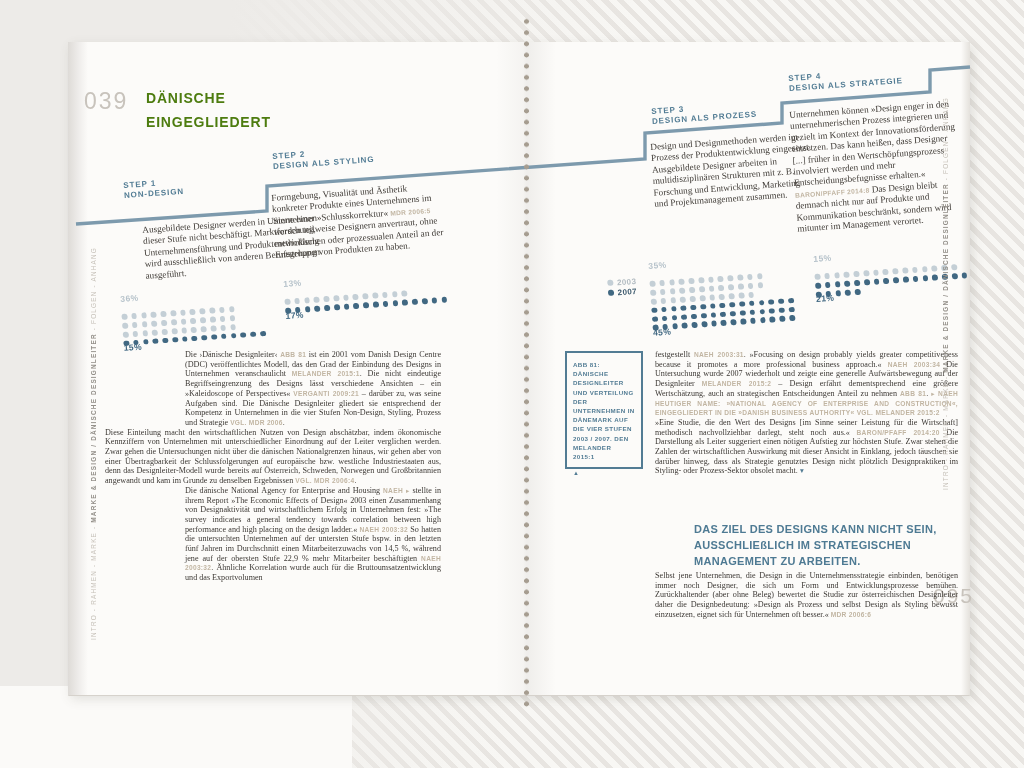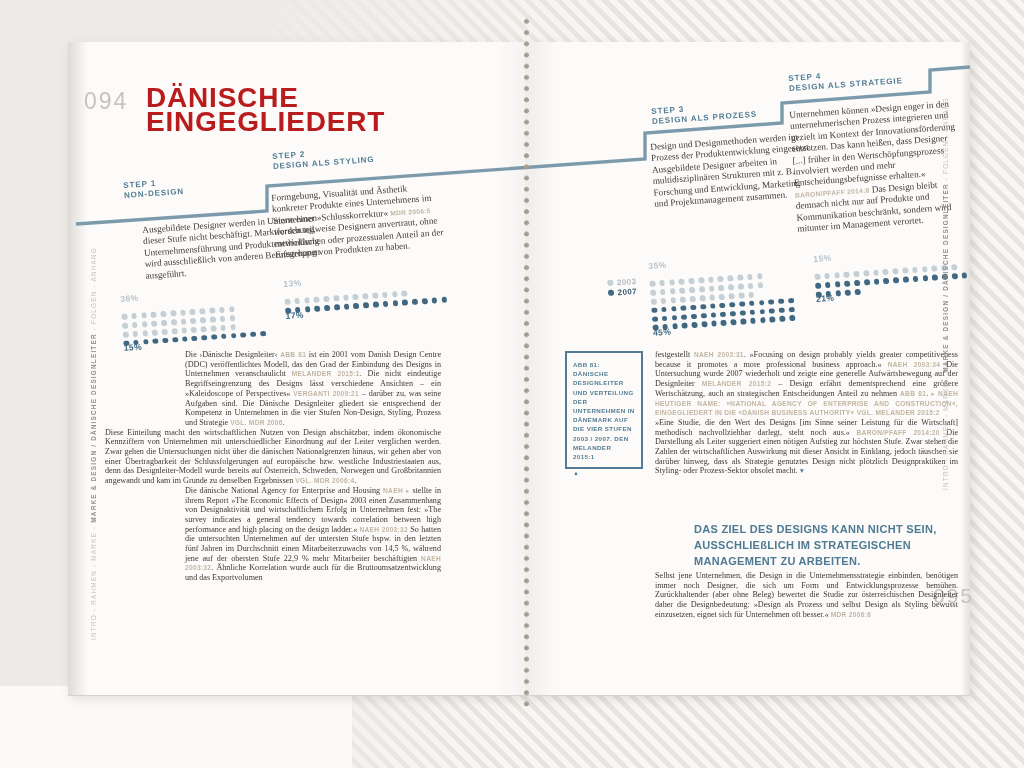--- a/index.html
+++ b/index.html
@@ -103,7 +103,7 @@
   <div class="fold"></div>
   <div class="binding-dots"></div>
 
-  <div class="pagenum pn-left">094</div>
+  <div class="pagenum pn-left">039</div>
   <div class="title">
     <div>DÄNISCHE</div>
     <div>EINGEGLIEDERT</div>

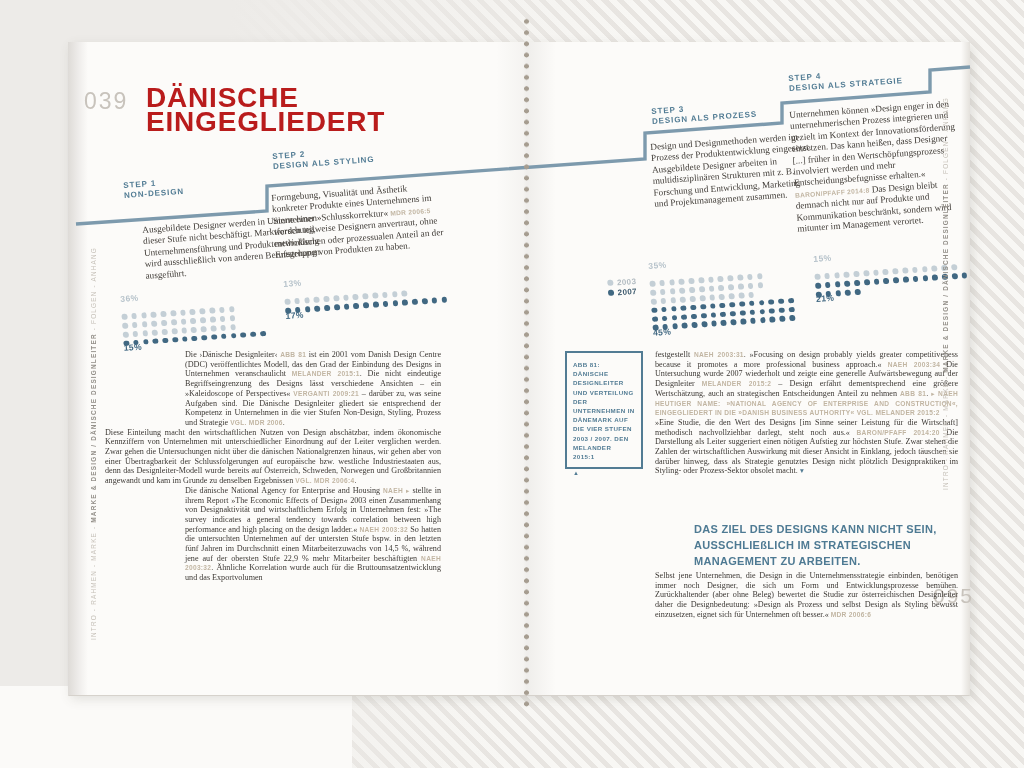--- a/index.html
+++ b/index.html
@@ -31,8 +31,8 @@
   .pagenum{position:absolute;font-size:23px;letter-spacing:2px;color:#c8c3bc;font-weight:400;}
   .pn-left{left:16px;top:46px;}
   .pn-right{left:865px;top:542px;font-size:21px;}
-  .title{position:absolute;left:78px;top:44px;font-weight:700;font-size:28px;line-height:24px;
-    letter-spacing:.8px;color:#b91c1c;}
+  .title{position:absolute;left:78px;top:44px;font-weight:700;font-size:14px;line-height:24px;
+    letter-spacing:.8px;color:#4d7c0f;}
 
   
   .stairs{position:absolute;left:0;top:0;z-index:1;}

